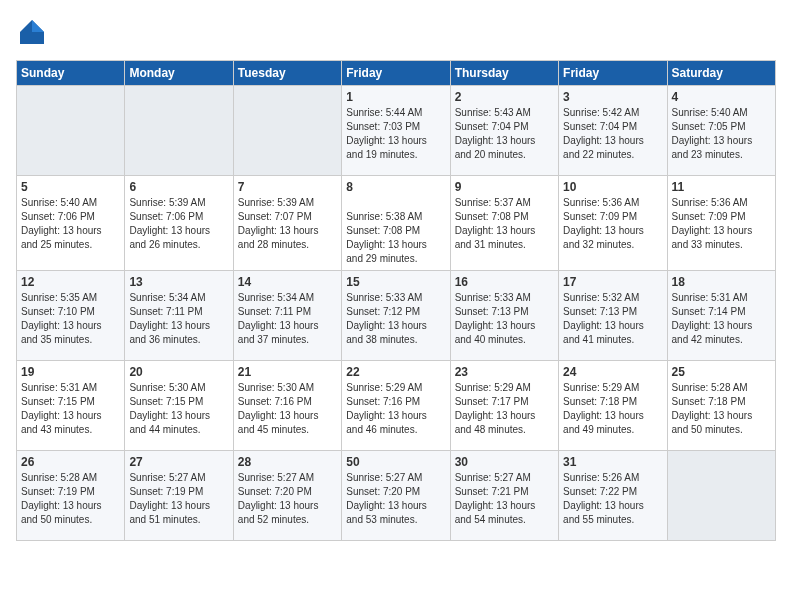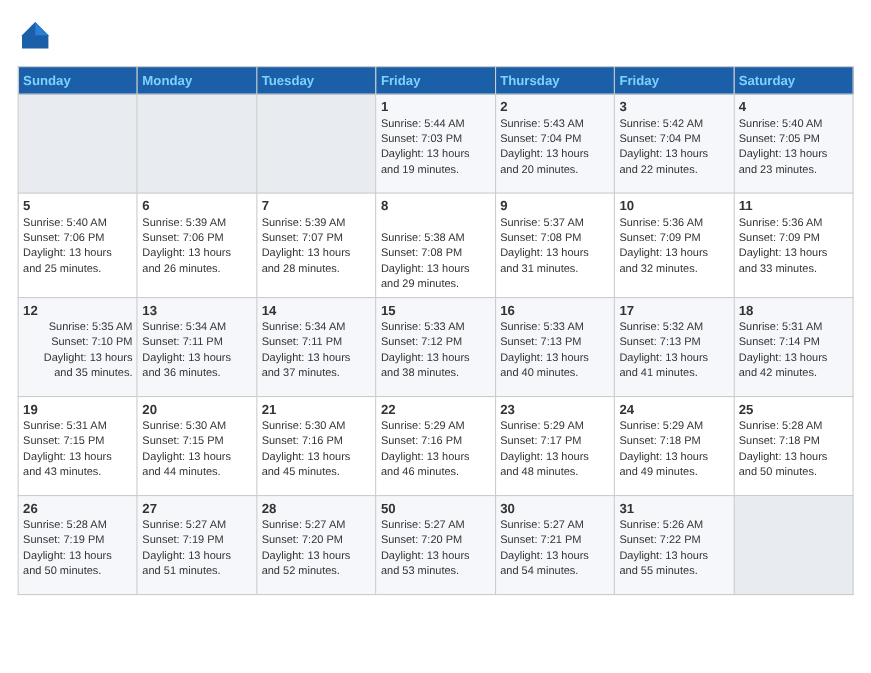--- a/index.html
+++ b/index.html
@@ -52,7 +52,7 @@
     }
     thead th {
       background-color: #1a5fa8;
-      color: #7dd3fc;
+      color: #ffffff;
       font-size: 12px;
       font-weight: bold;
       padding: 5px 4px;

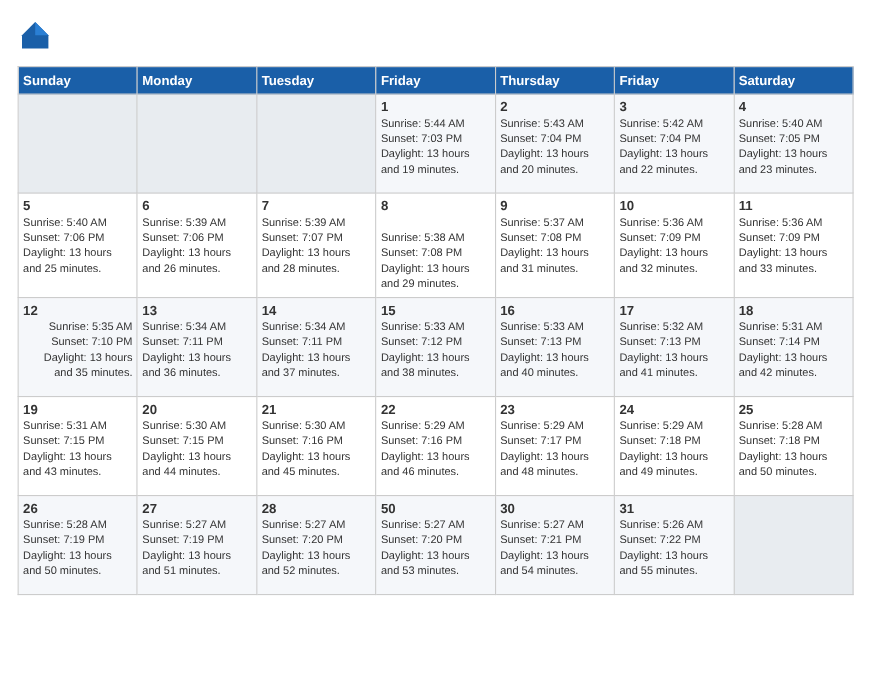--- a/index.html
+++ b/index.html
@@ -195,7 +195,7 @@
       <tr>
         <td>
           <span class="day-number">12</span>
-          <div class="day-info" style="white-space: pre-line; text-align: right;">Sunrise: 5:35 AM
+          <div class="day-info" style="white-space: pre-line;">Sunrise: 5:35 AM
 Sunset: 7:10 PM
 Daylight: 13 hours and 35 minutes.</div>
         </td>

